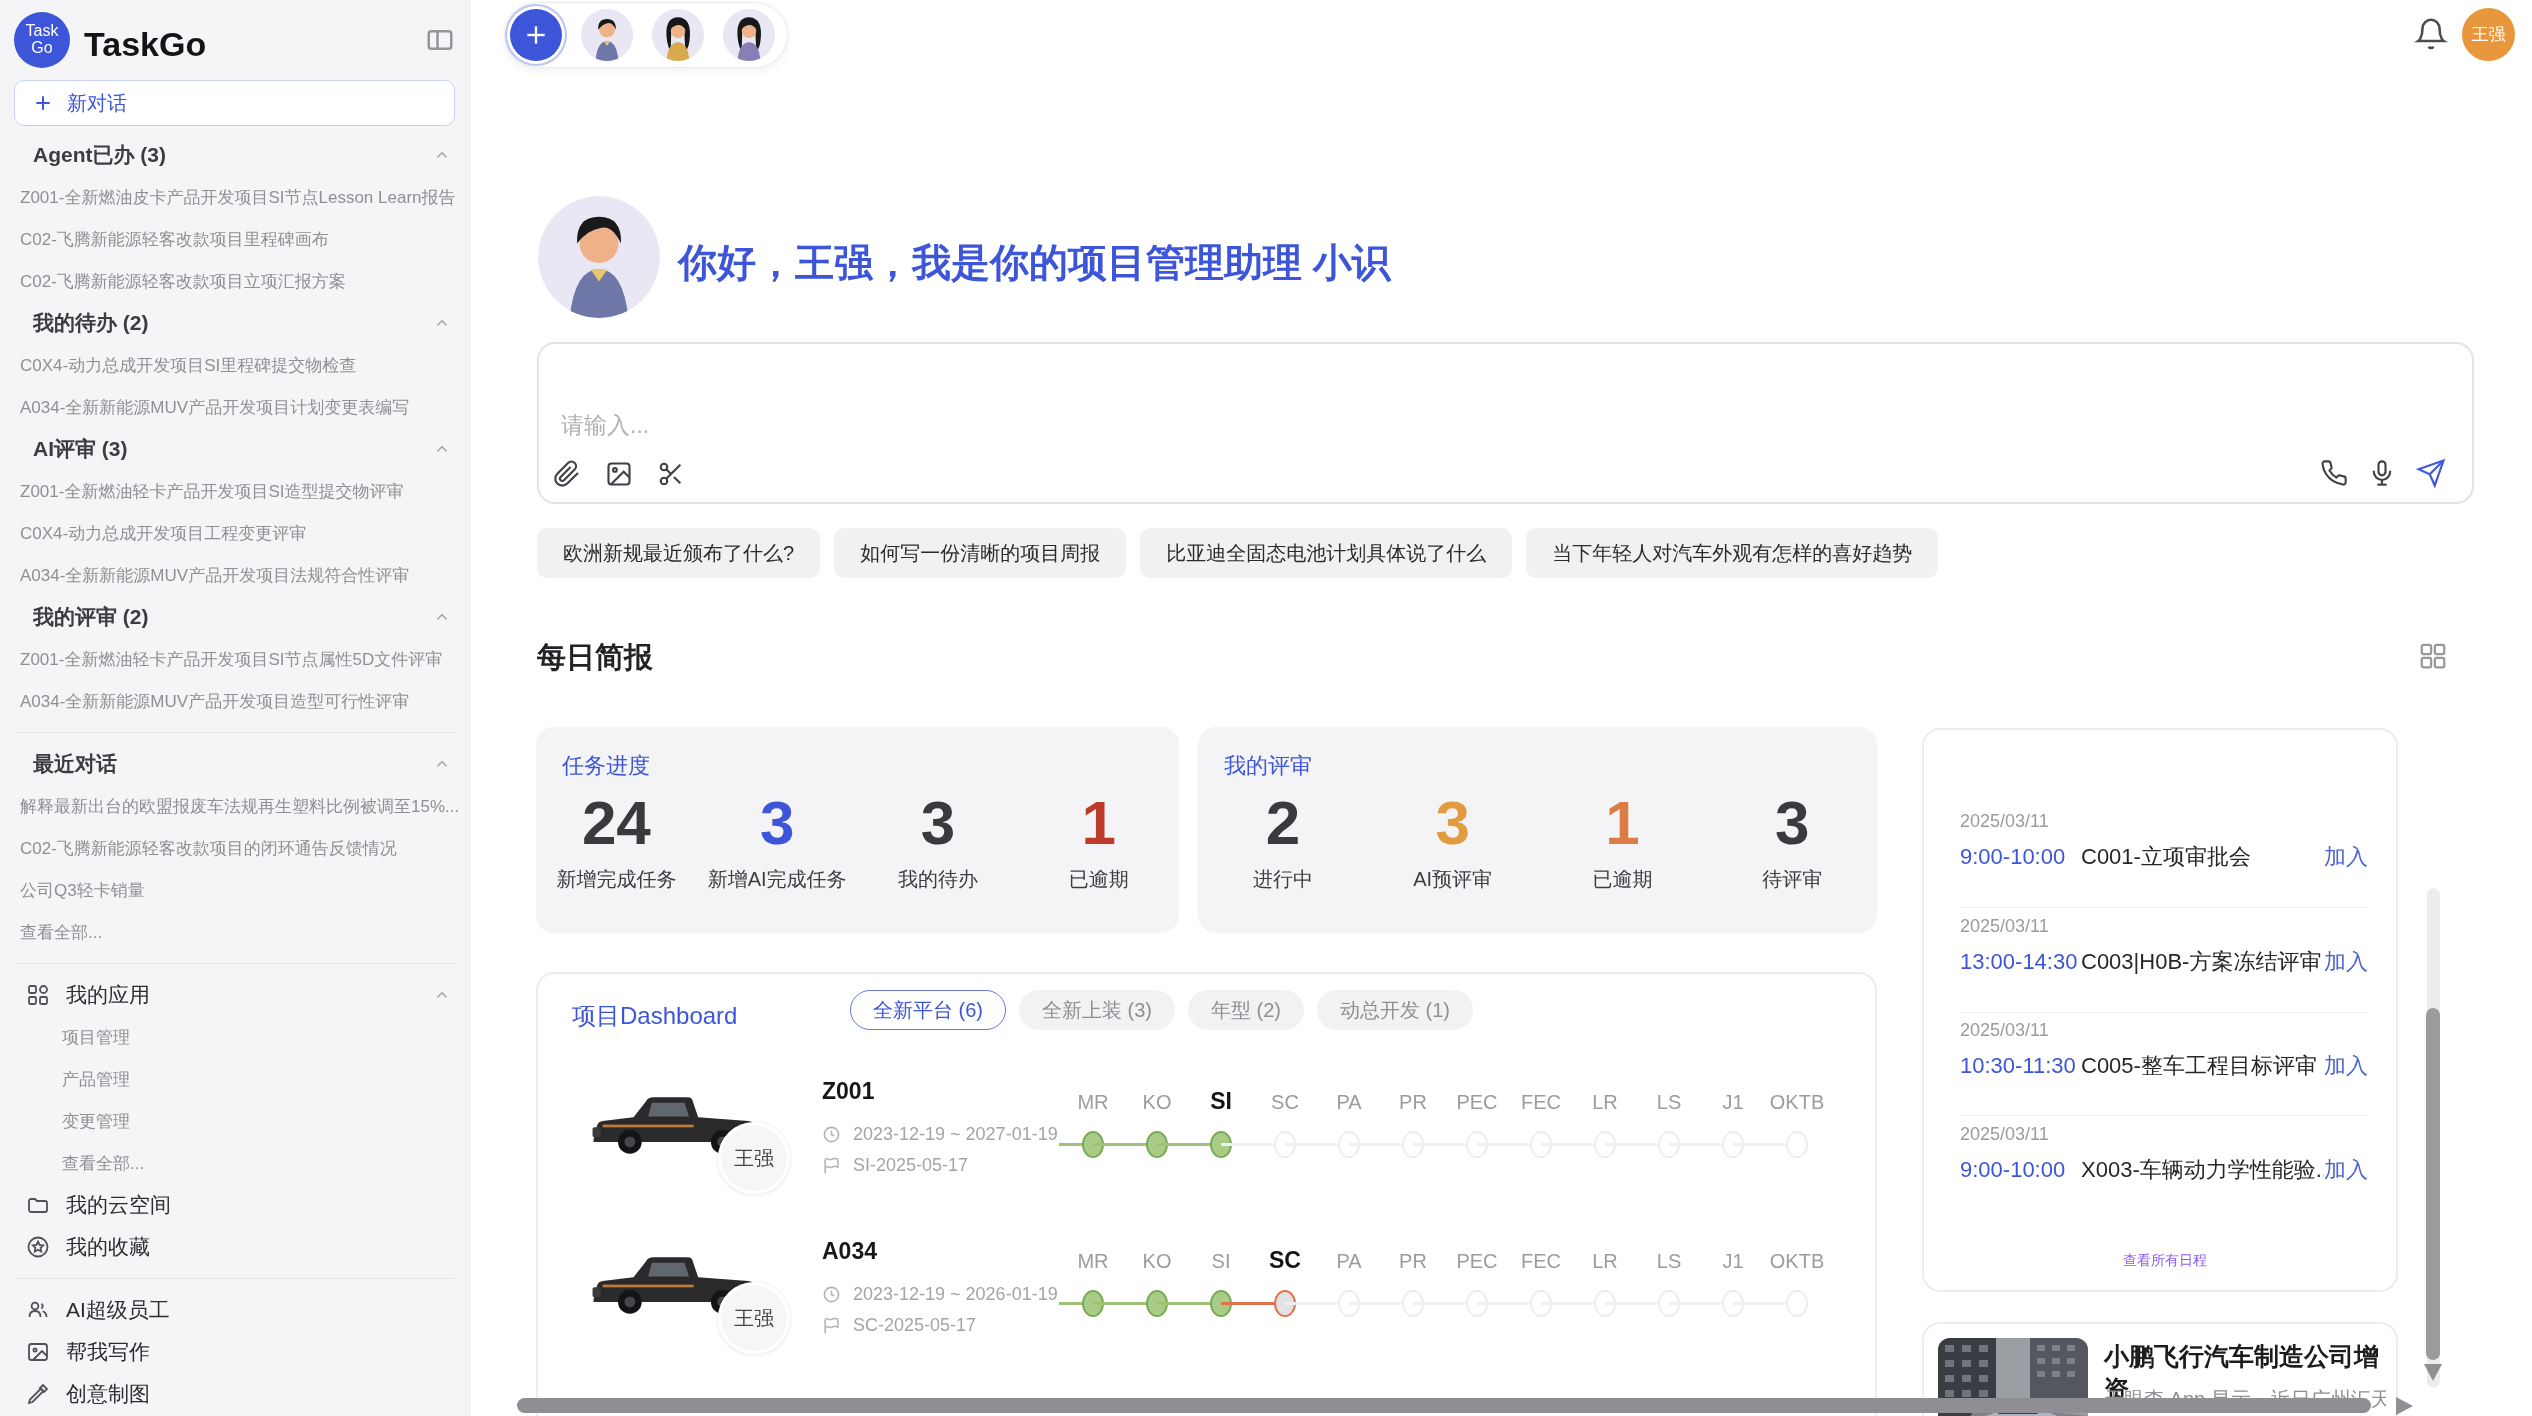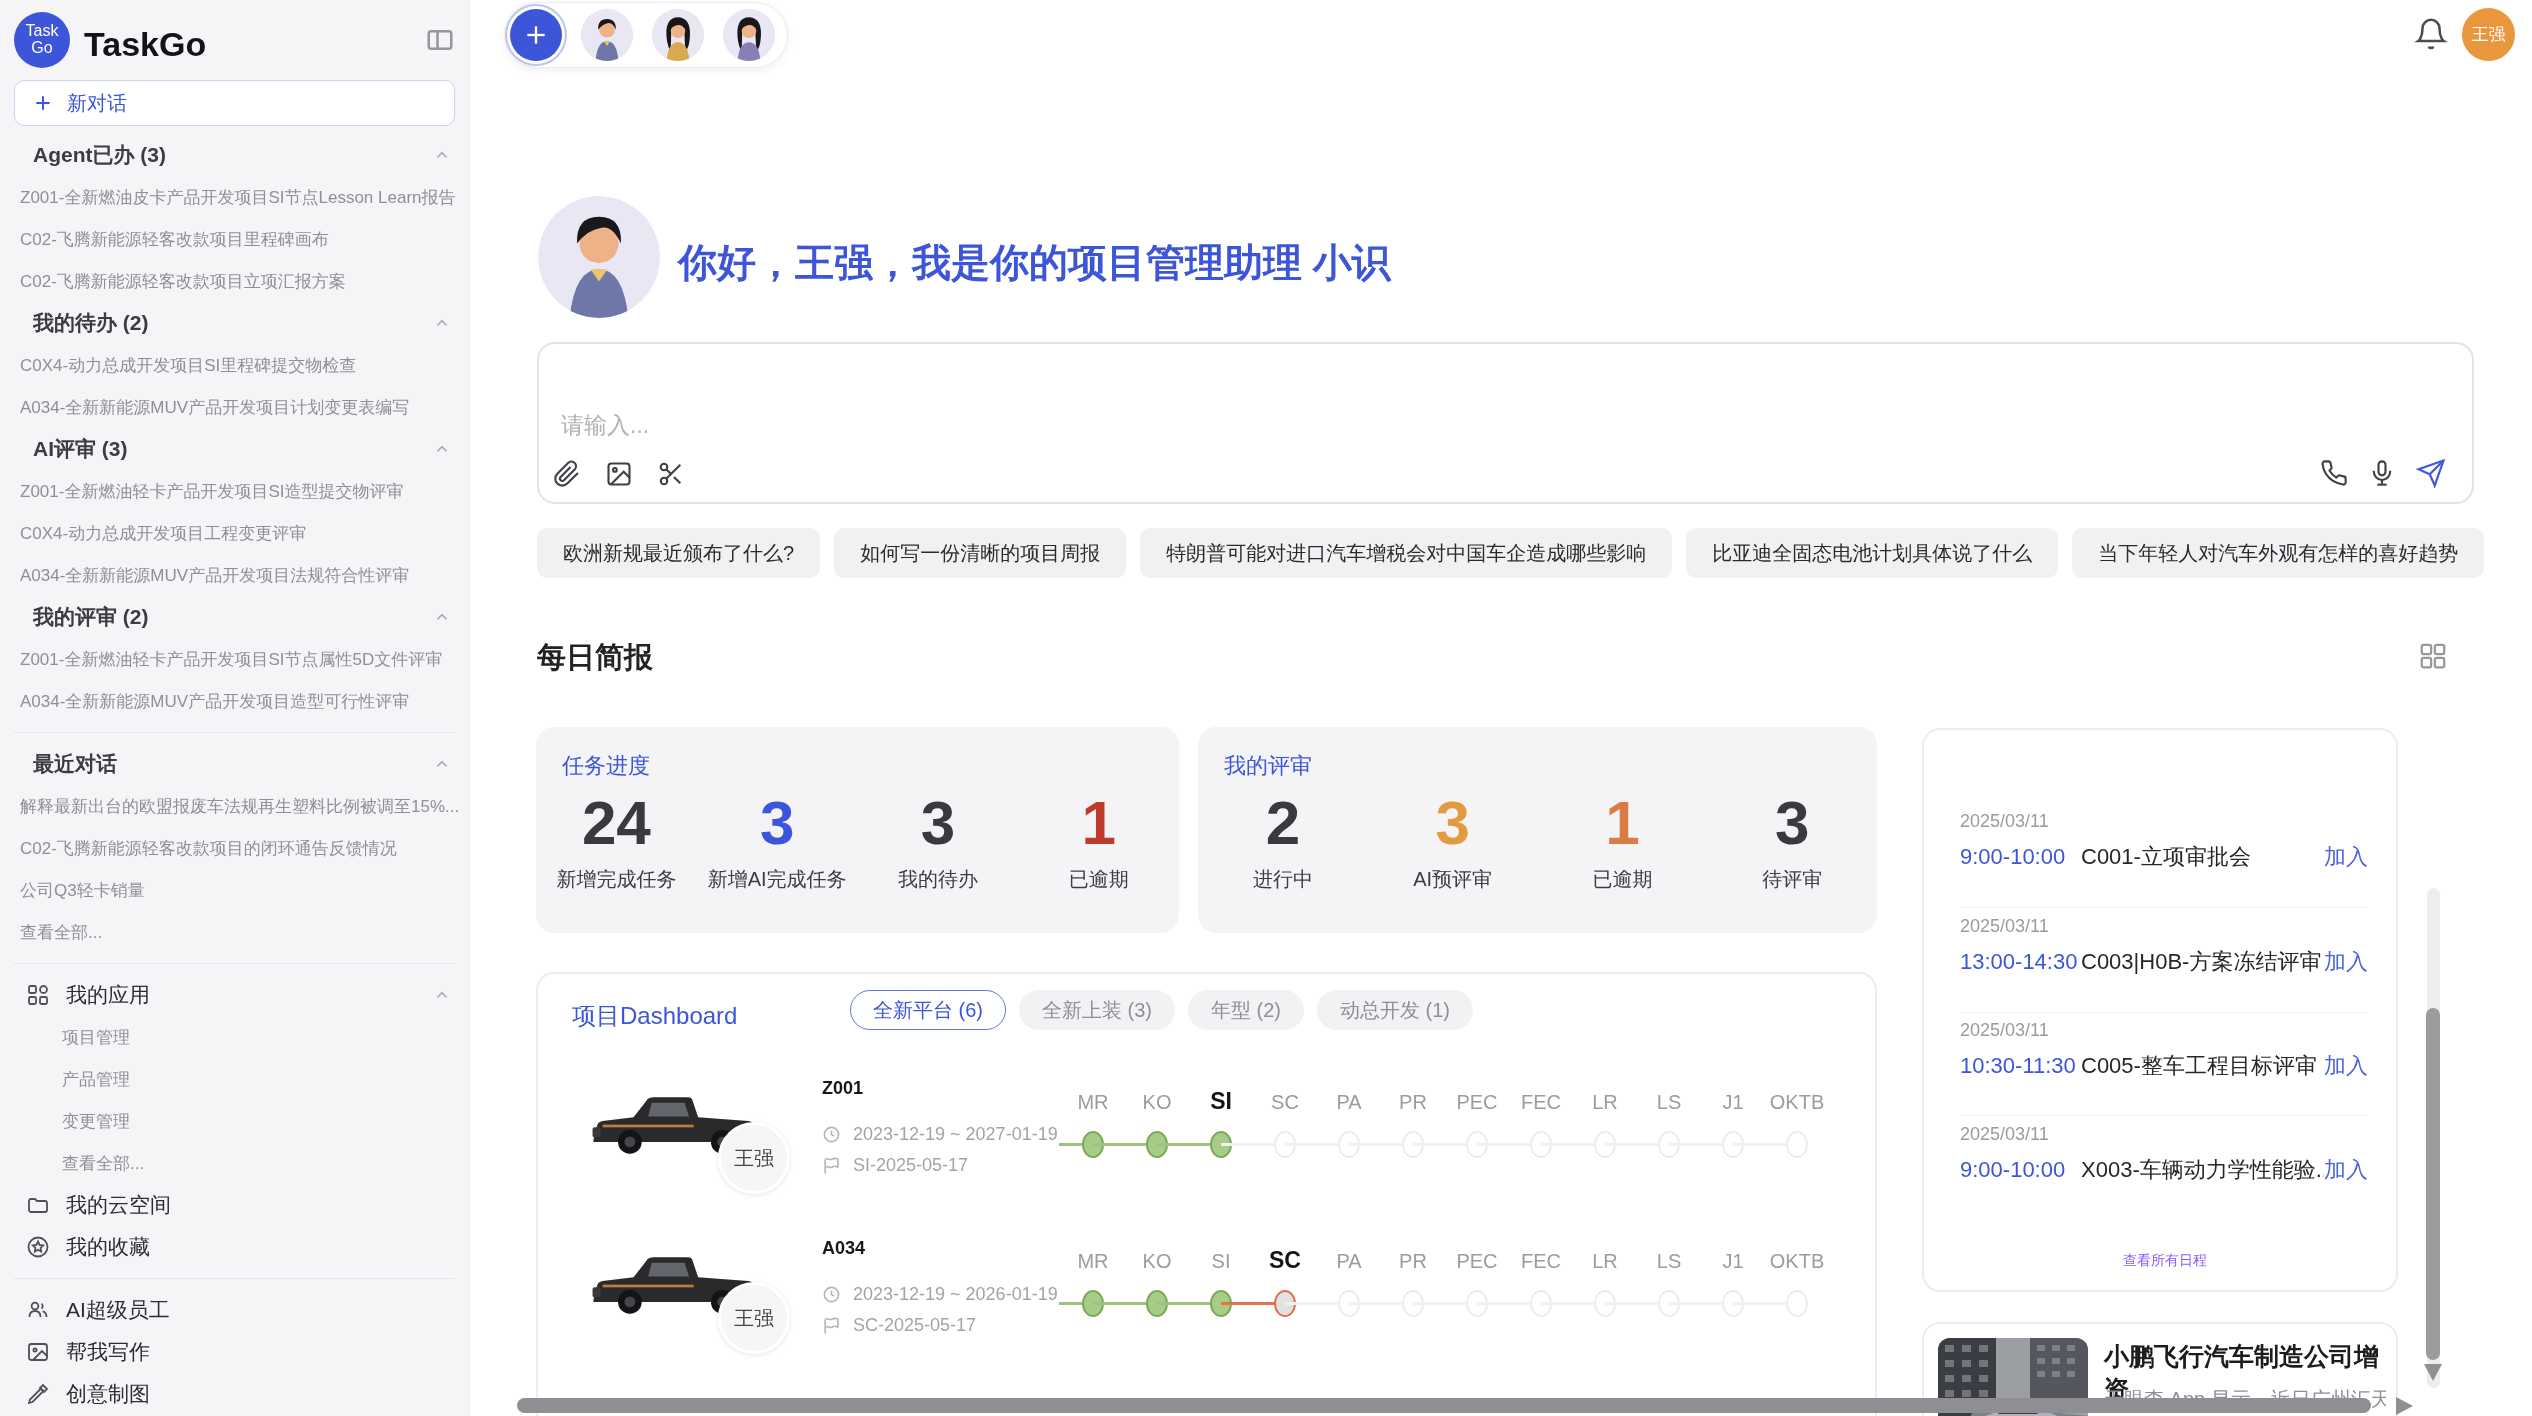--- a/index.html
+++ b/index.html
@@ -373,7 +373,6 @@
 <div class="chips">
   <div class="chip">欧洲新规最近颁布了什么?</div>
   <div class="chip">如何写一份清晰的项目周报</div>
-  <div class="chip">特朗普可能对进口汽车增税会对中国车企造成哪些影响</div>
   <div class="chip">比亚迪全固态电池计划具体说了什么</div>
   <div class="chip">当下年轻人对汽车外观有怎样的喜好趋势</div>
 </div>

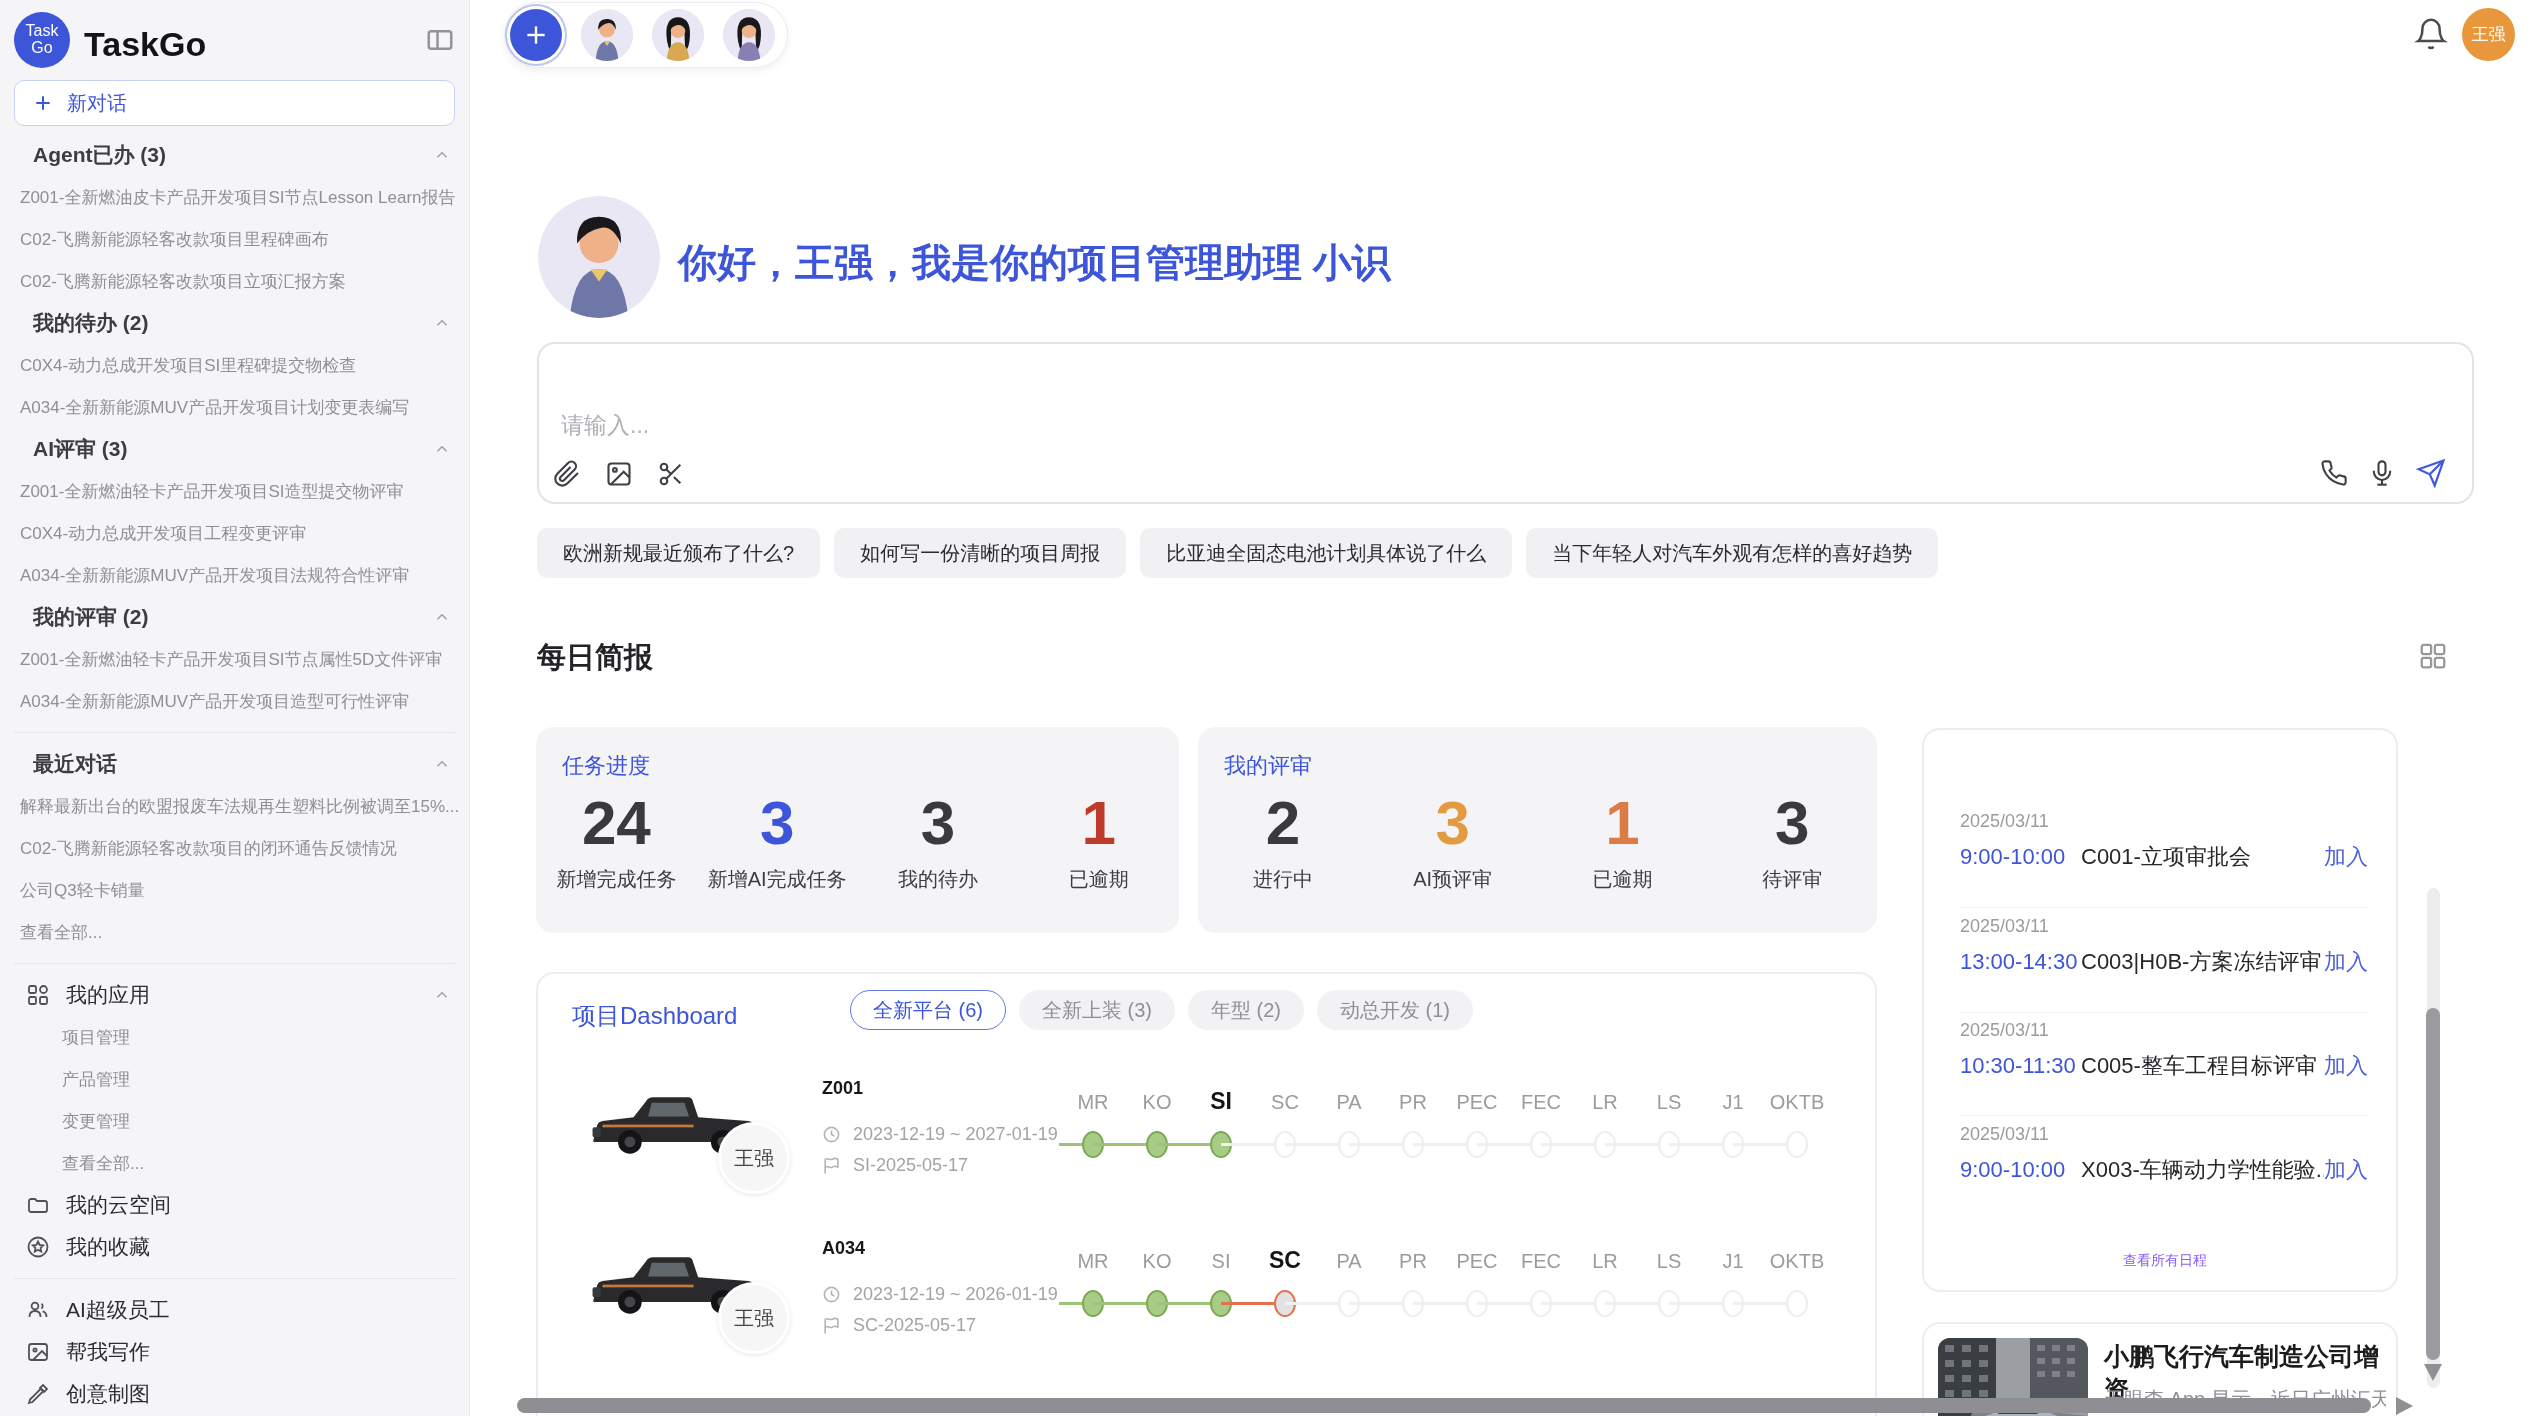--- a/index.html
+++ b/index.html
@@ -66,7 +66,7 @@
   .tab.active { background:#fff; color:#3D55D8; border-color:#6478db; }
   .truck { position:absolute; left:50px; width:173px; height:92px; }
   .owner { position:absolute; left:180px; width:72px; height:72px; border-radius:50%; background:#f6f6f6; border:3px solid #fff; box-shadow:0 1px 5px rgba(0,0,0,.10); display:flex; align-items:center; justify-content:center; font-size:20px; color:#46464c; }
-  .pcode { position:absolute; left:284px; font-size:18px; font-weight:700; color:#17171a; }
+  .pcode { position:absolute; left:284px; font-size:23px; font-weight:700; color:#17171a; }
   .pmeta { position:absolute; left:284px; display:flex; gap:12px; align-items:center; font-size:18px; color:#a3a3a8; }
   .pmeta .mic2 { color:#b3b3b8; }
   .ms { position:absolute; left:555px; width:770px; height:80px; }

